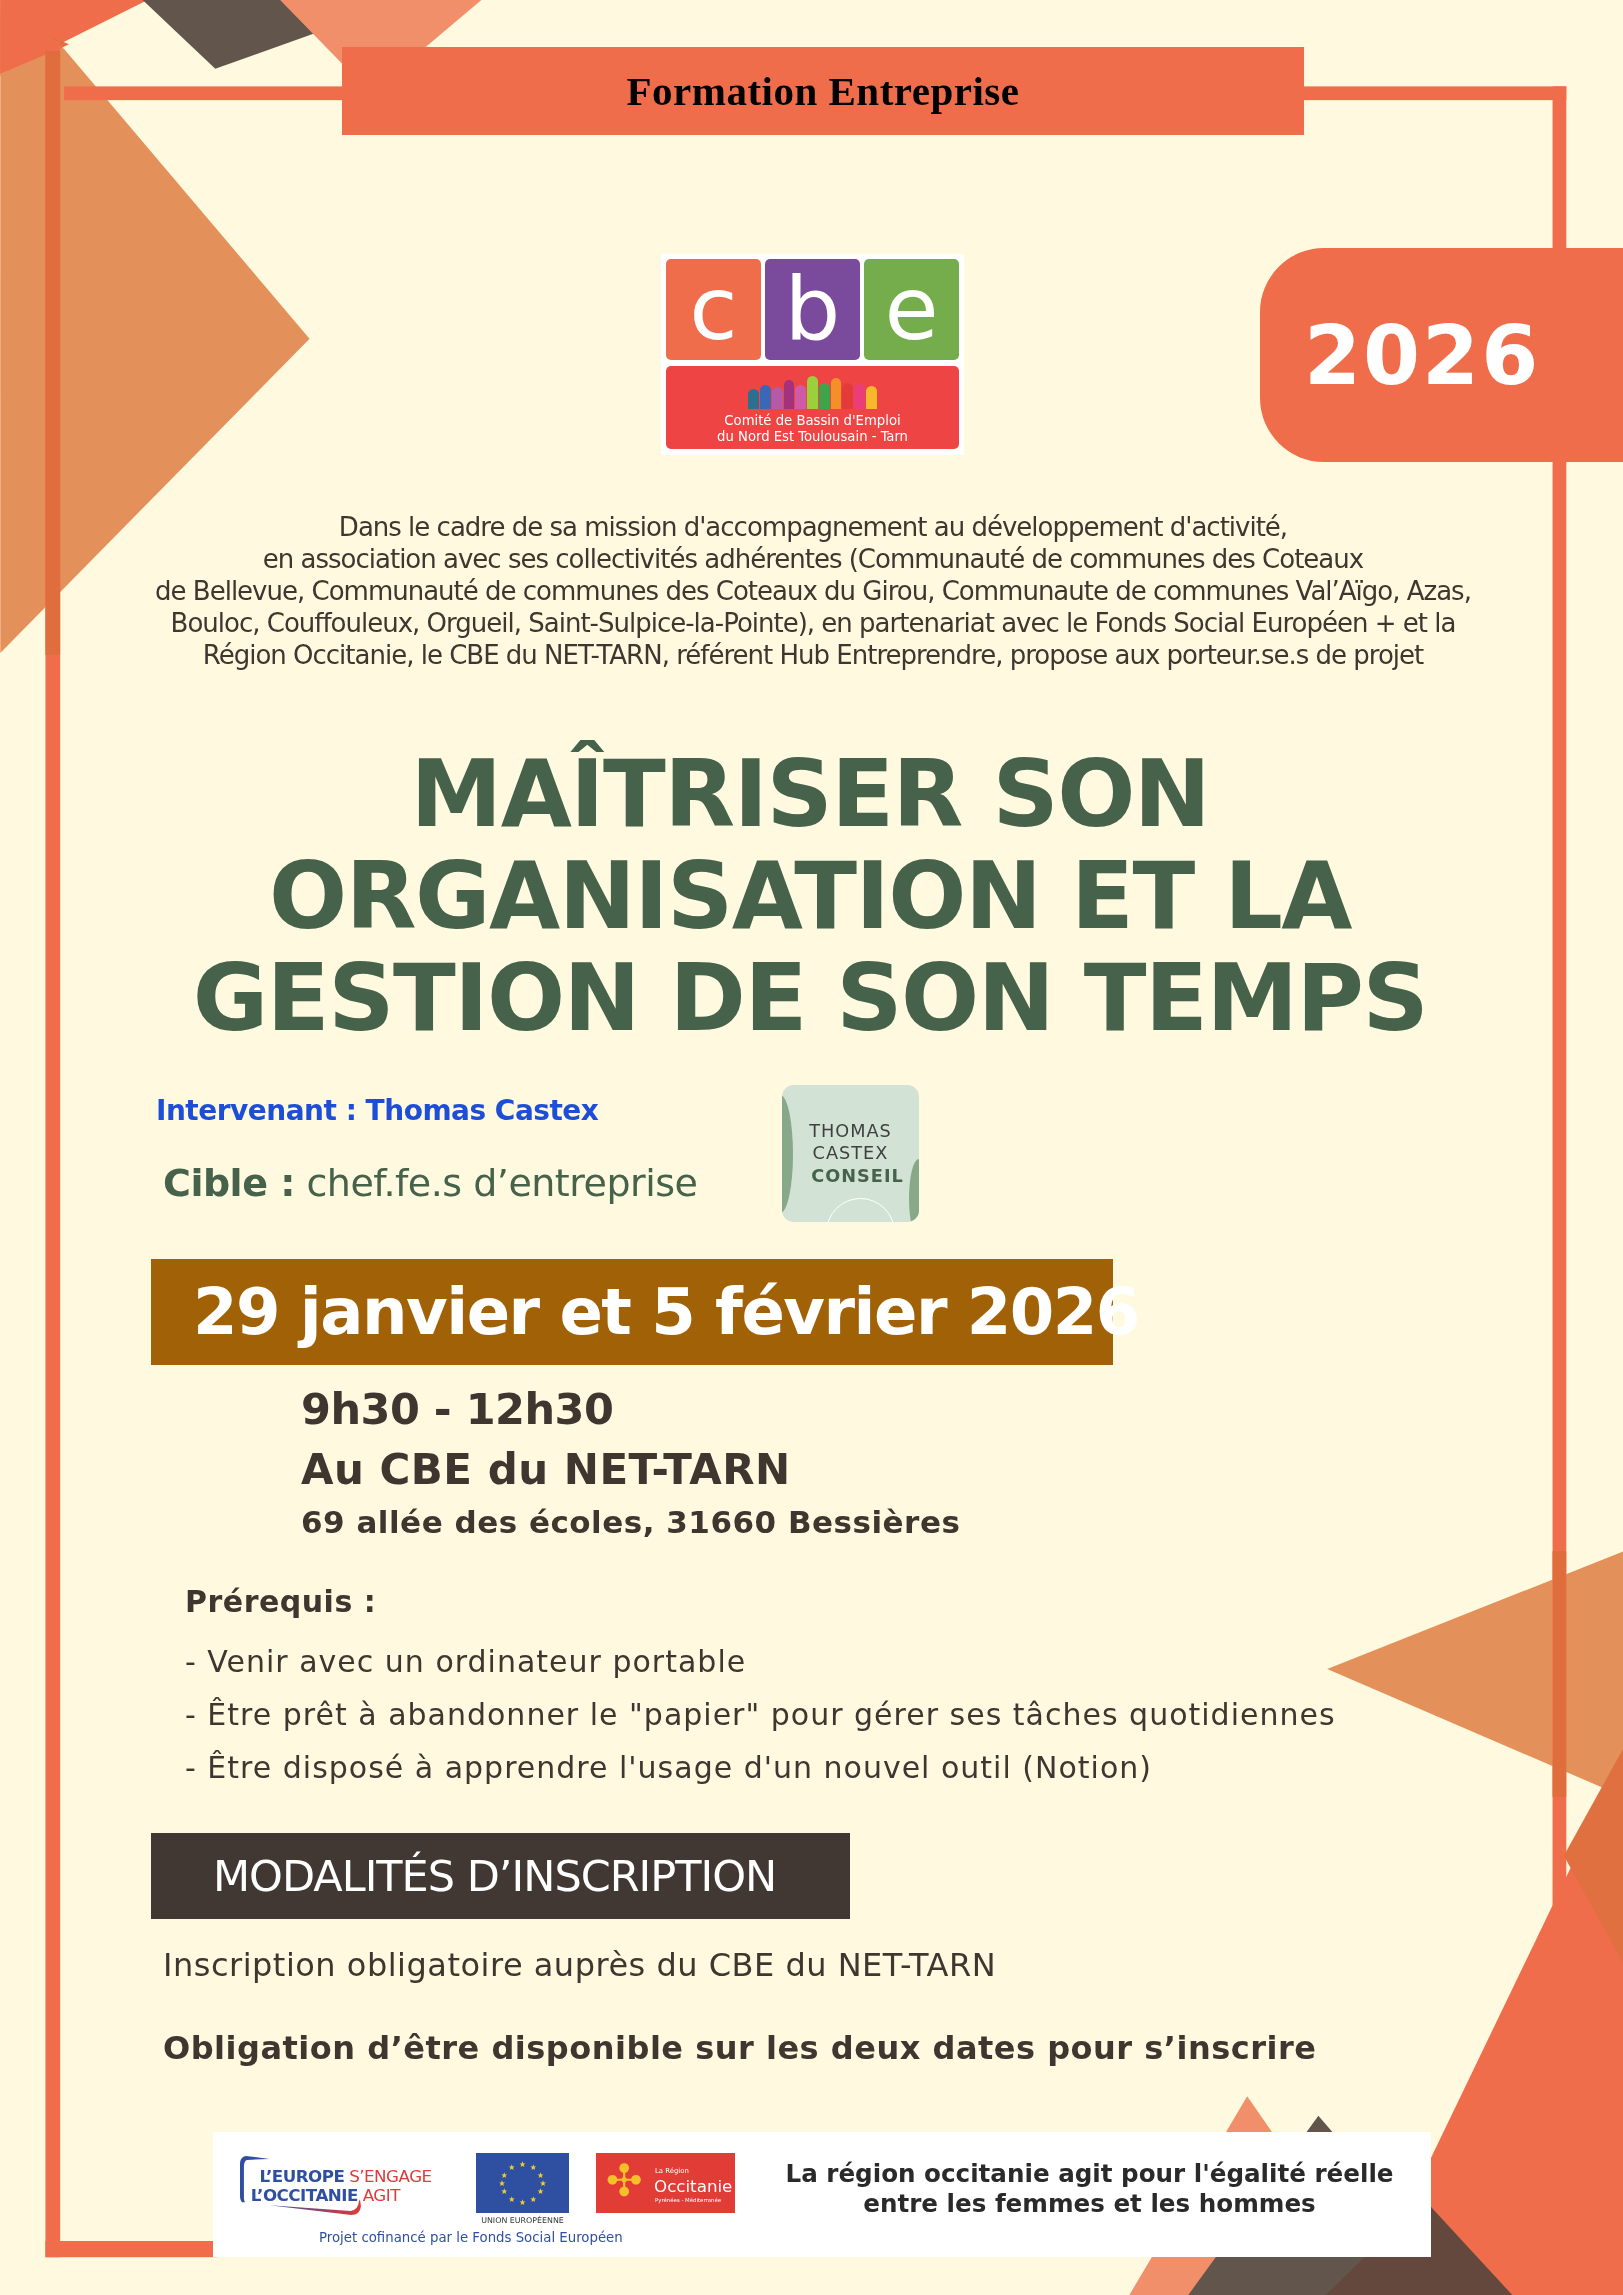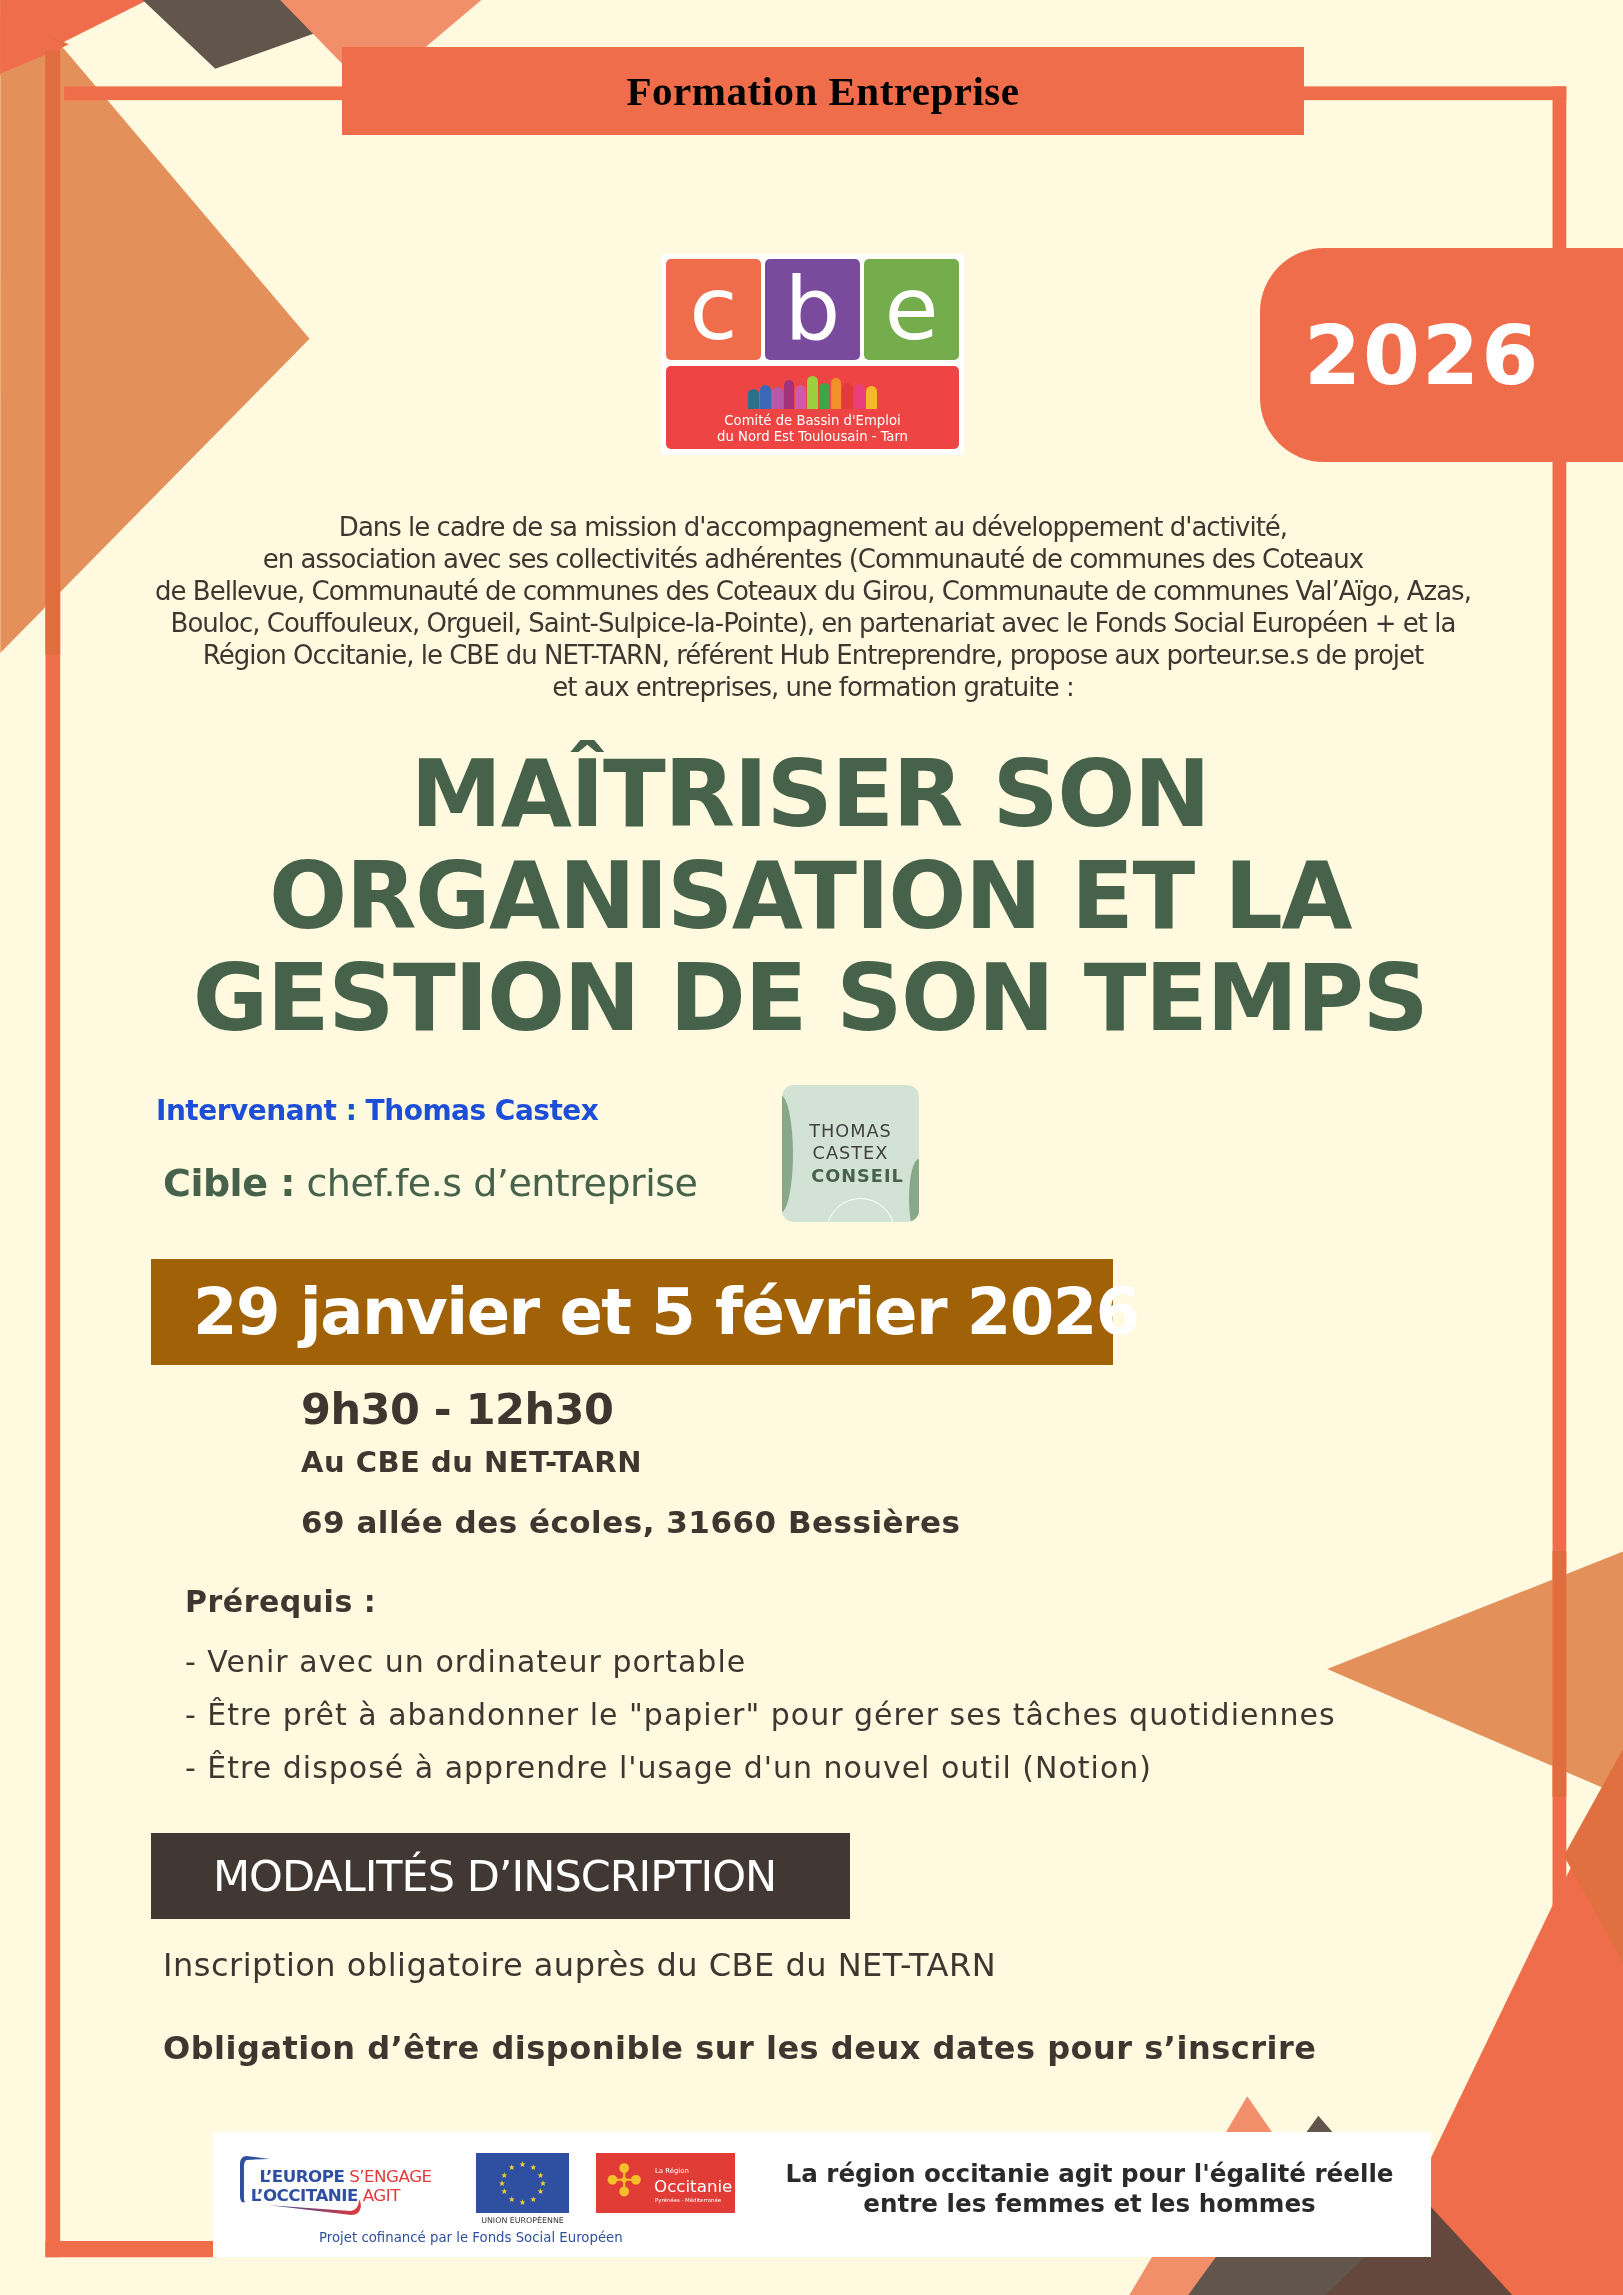--- a/index.html
+++ b/index.html
@@ -145,7 +145,6 @@
   <div>de Bellevue, Communauté de communes des Coteaux du Girou, Communaute de communes Val’Aïgo, Azas,</div>
   <div>Bouloc, Couffouleux, Orgueil, Saint-Sulpice-la-Pointe), en partenariat avec le Fonds Social Européen + et la</div>
   <div>Région Occitanie, le CBE du NET-TARN, référent Hub Entreprendre, propose aux porteur.se.s de projet</div>
-  <div>et aux entreprises, une formation gratuite :</div>
 </div>
 
 <div class="abs title">

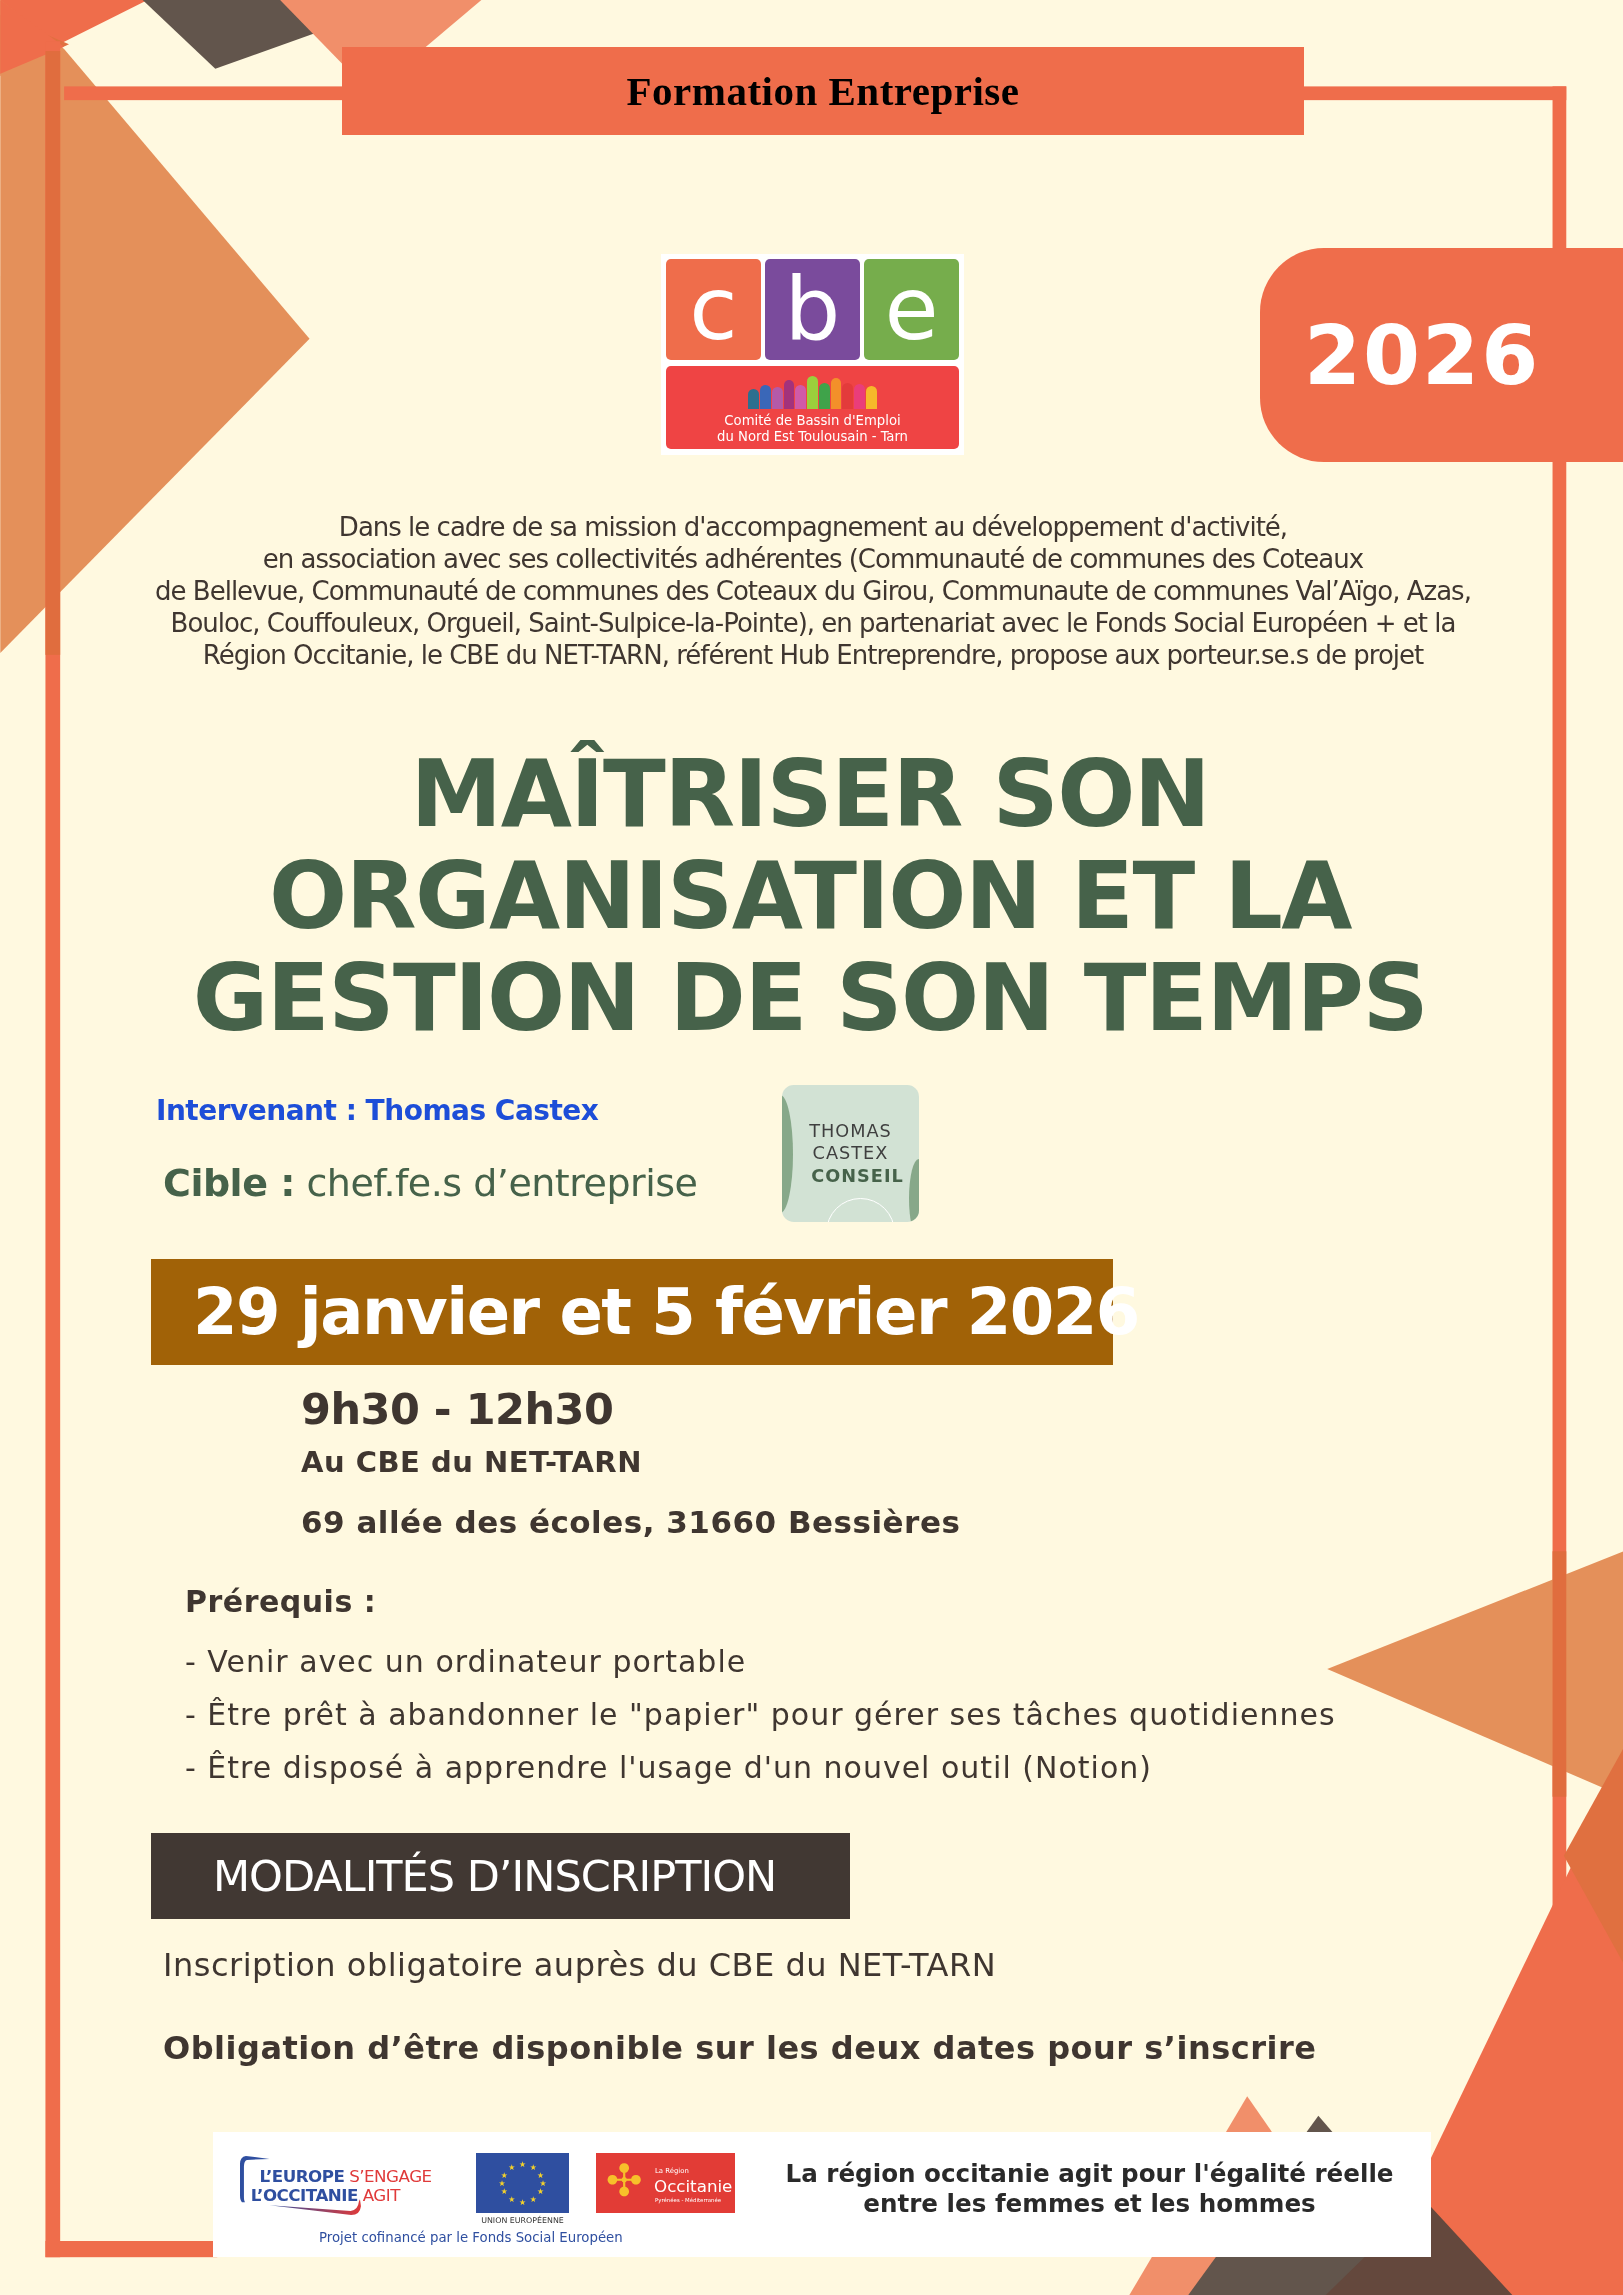--- a/index.html
+++ b/index.html
@@ -44,7 +44,7 @@
   .date-band span { color:#fff; font-size:64px; font-weight:bold; letter-spacing:-1.5px; white-space:nowrap; }
 
   .time { left:301px; top:1384px; font-size:43px; font-weight:bold; color:#3f3630; white-space:nowrap; letter-spacing:-0.5px; }
-  .place { left:301px; top:1445px; font-size:29px; font-weight:bold; color:#3f3630; white-space:nowrap; letter-spacing:0.5px; }
+  .place { left:301px; top:1445px; font-size:42px; font-weight:bold; color:#3f3630; white-space:nowrap; letter-spacing:0.5px; }
   .address { left:301px; top:1504px; font-size:31px; font-weight:bold; color:#3f3630; white-space:nowrap; letter-spacing:0.5px; }
 
   .prereq-title { left:185px; top:1584px; font-size:30px; font-weight:bold; color:#3f3630; white-space:nowrap; letter-spacing:0.5px; }

